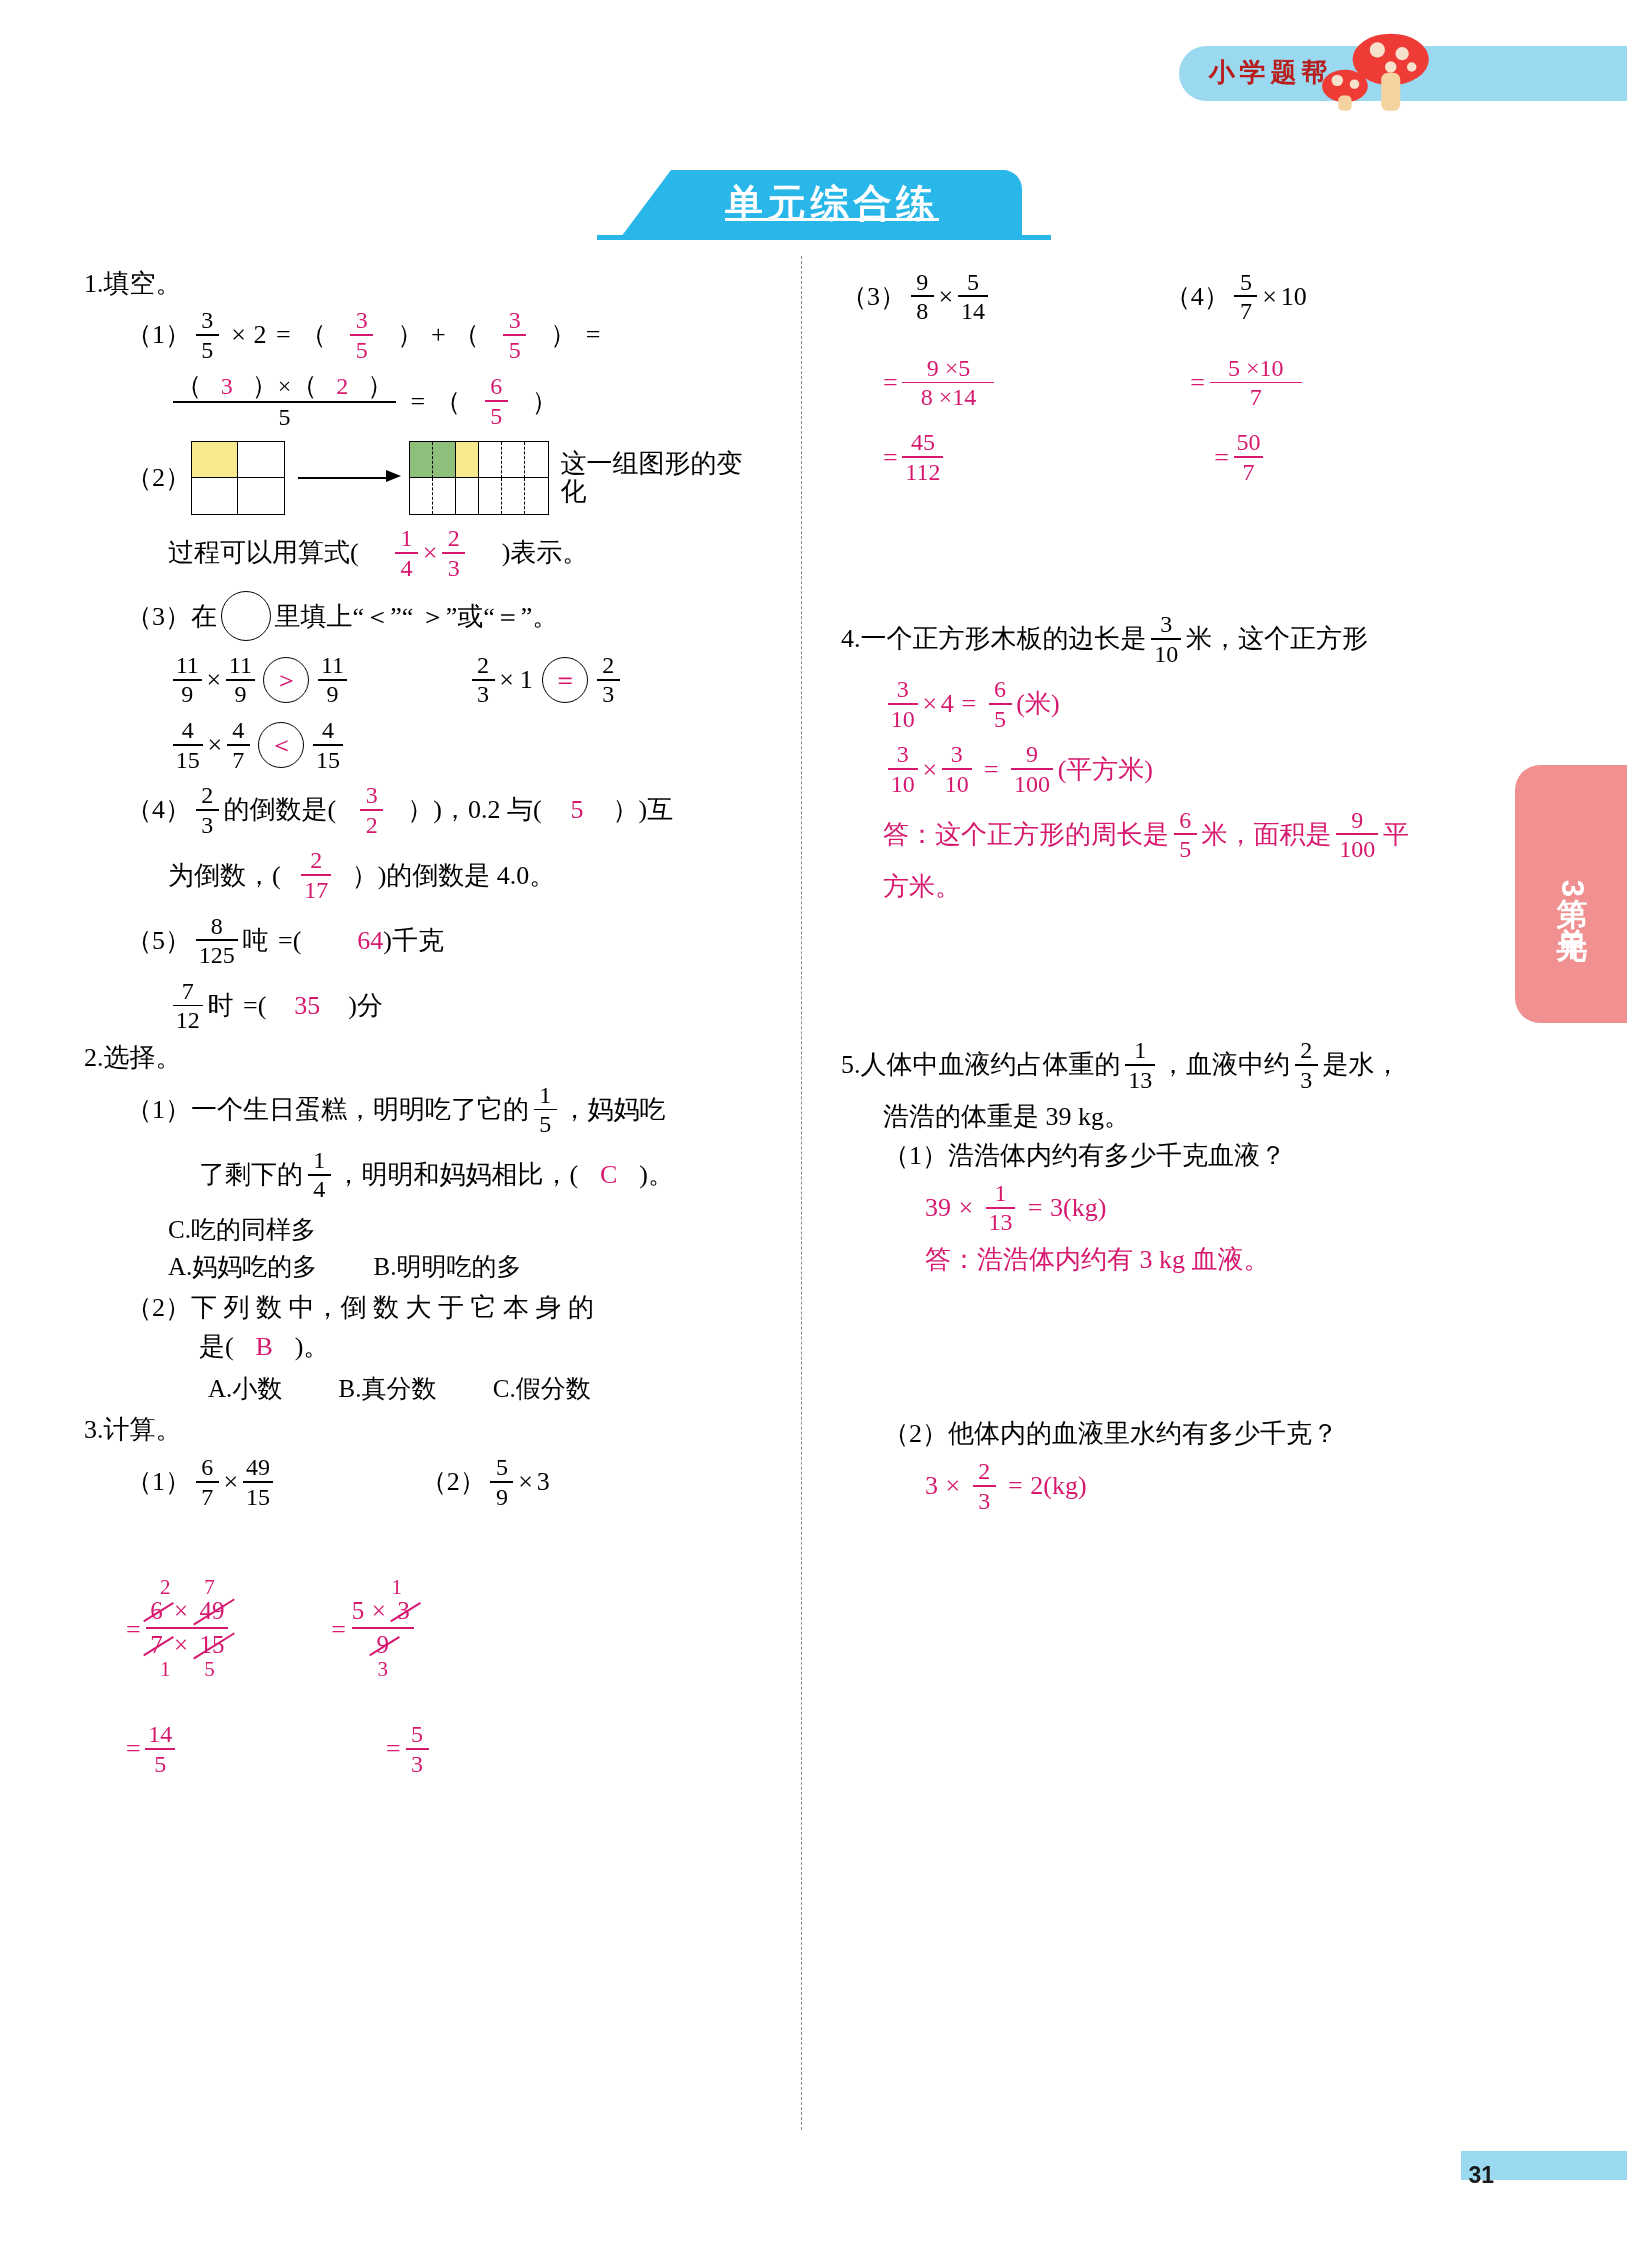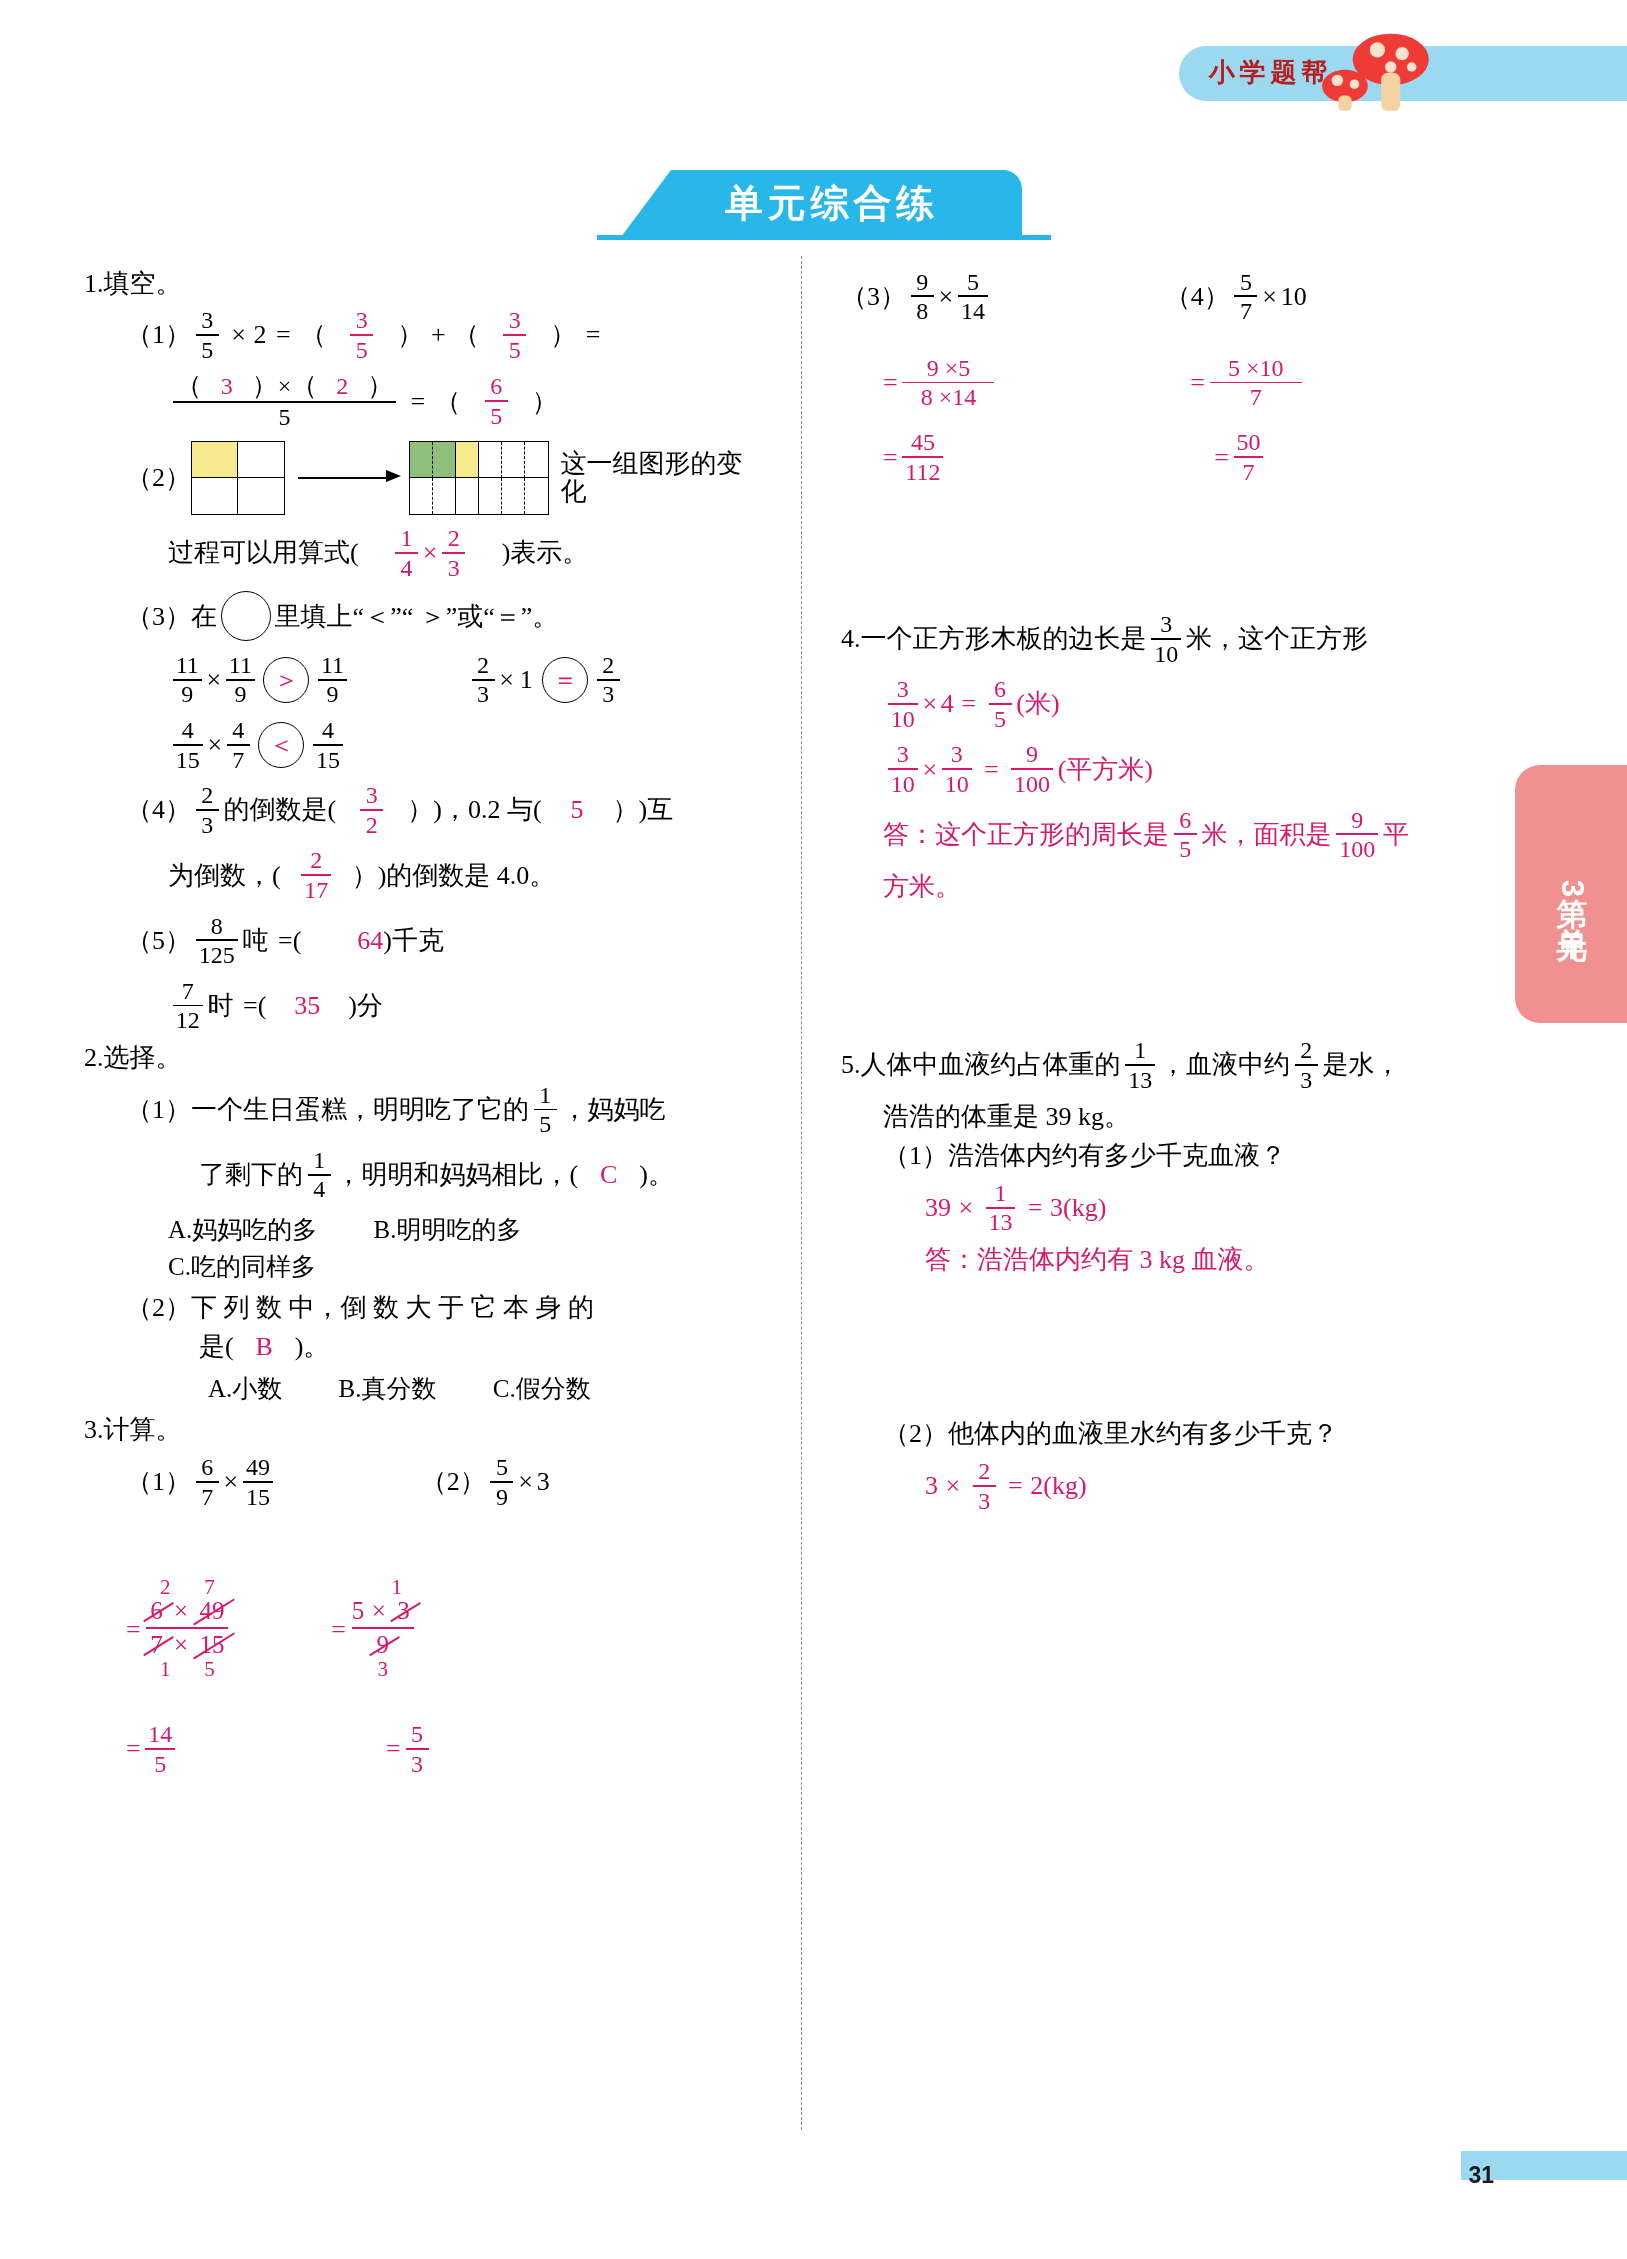--- a/index.html
+++ b/index.html
@@ -34,7 +34,7 @@
   .title-chip .label{
     position:absolute;inset:0;display:flex;align-items:center;justify-content:center;
     color:#fff;font-family:"Liberation Sans","DejaVu Sans",sans-serif;
-    font-size:38px;font-weight:700;letter-spacing:4.8px;padding-left:21px;
+    font-size:38px;font-weight:700;letter-spacing:4.8px;padding-left:21px;text-decoration:underline;
   }
   
   .side-tab{

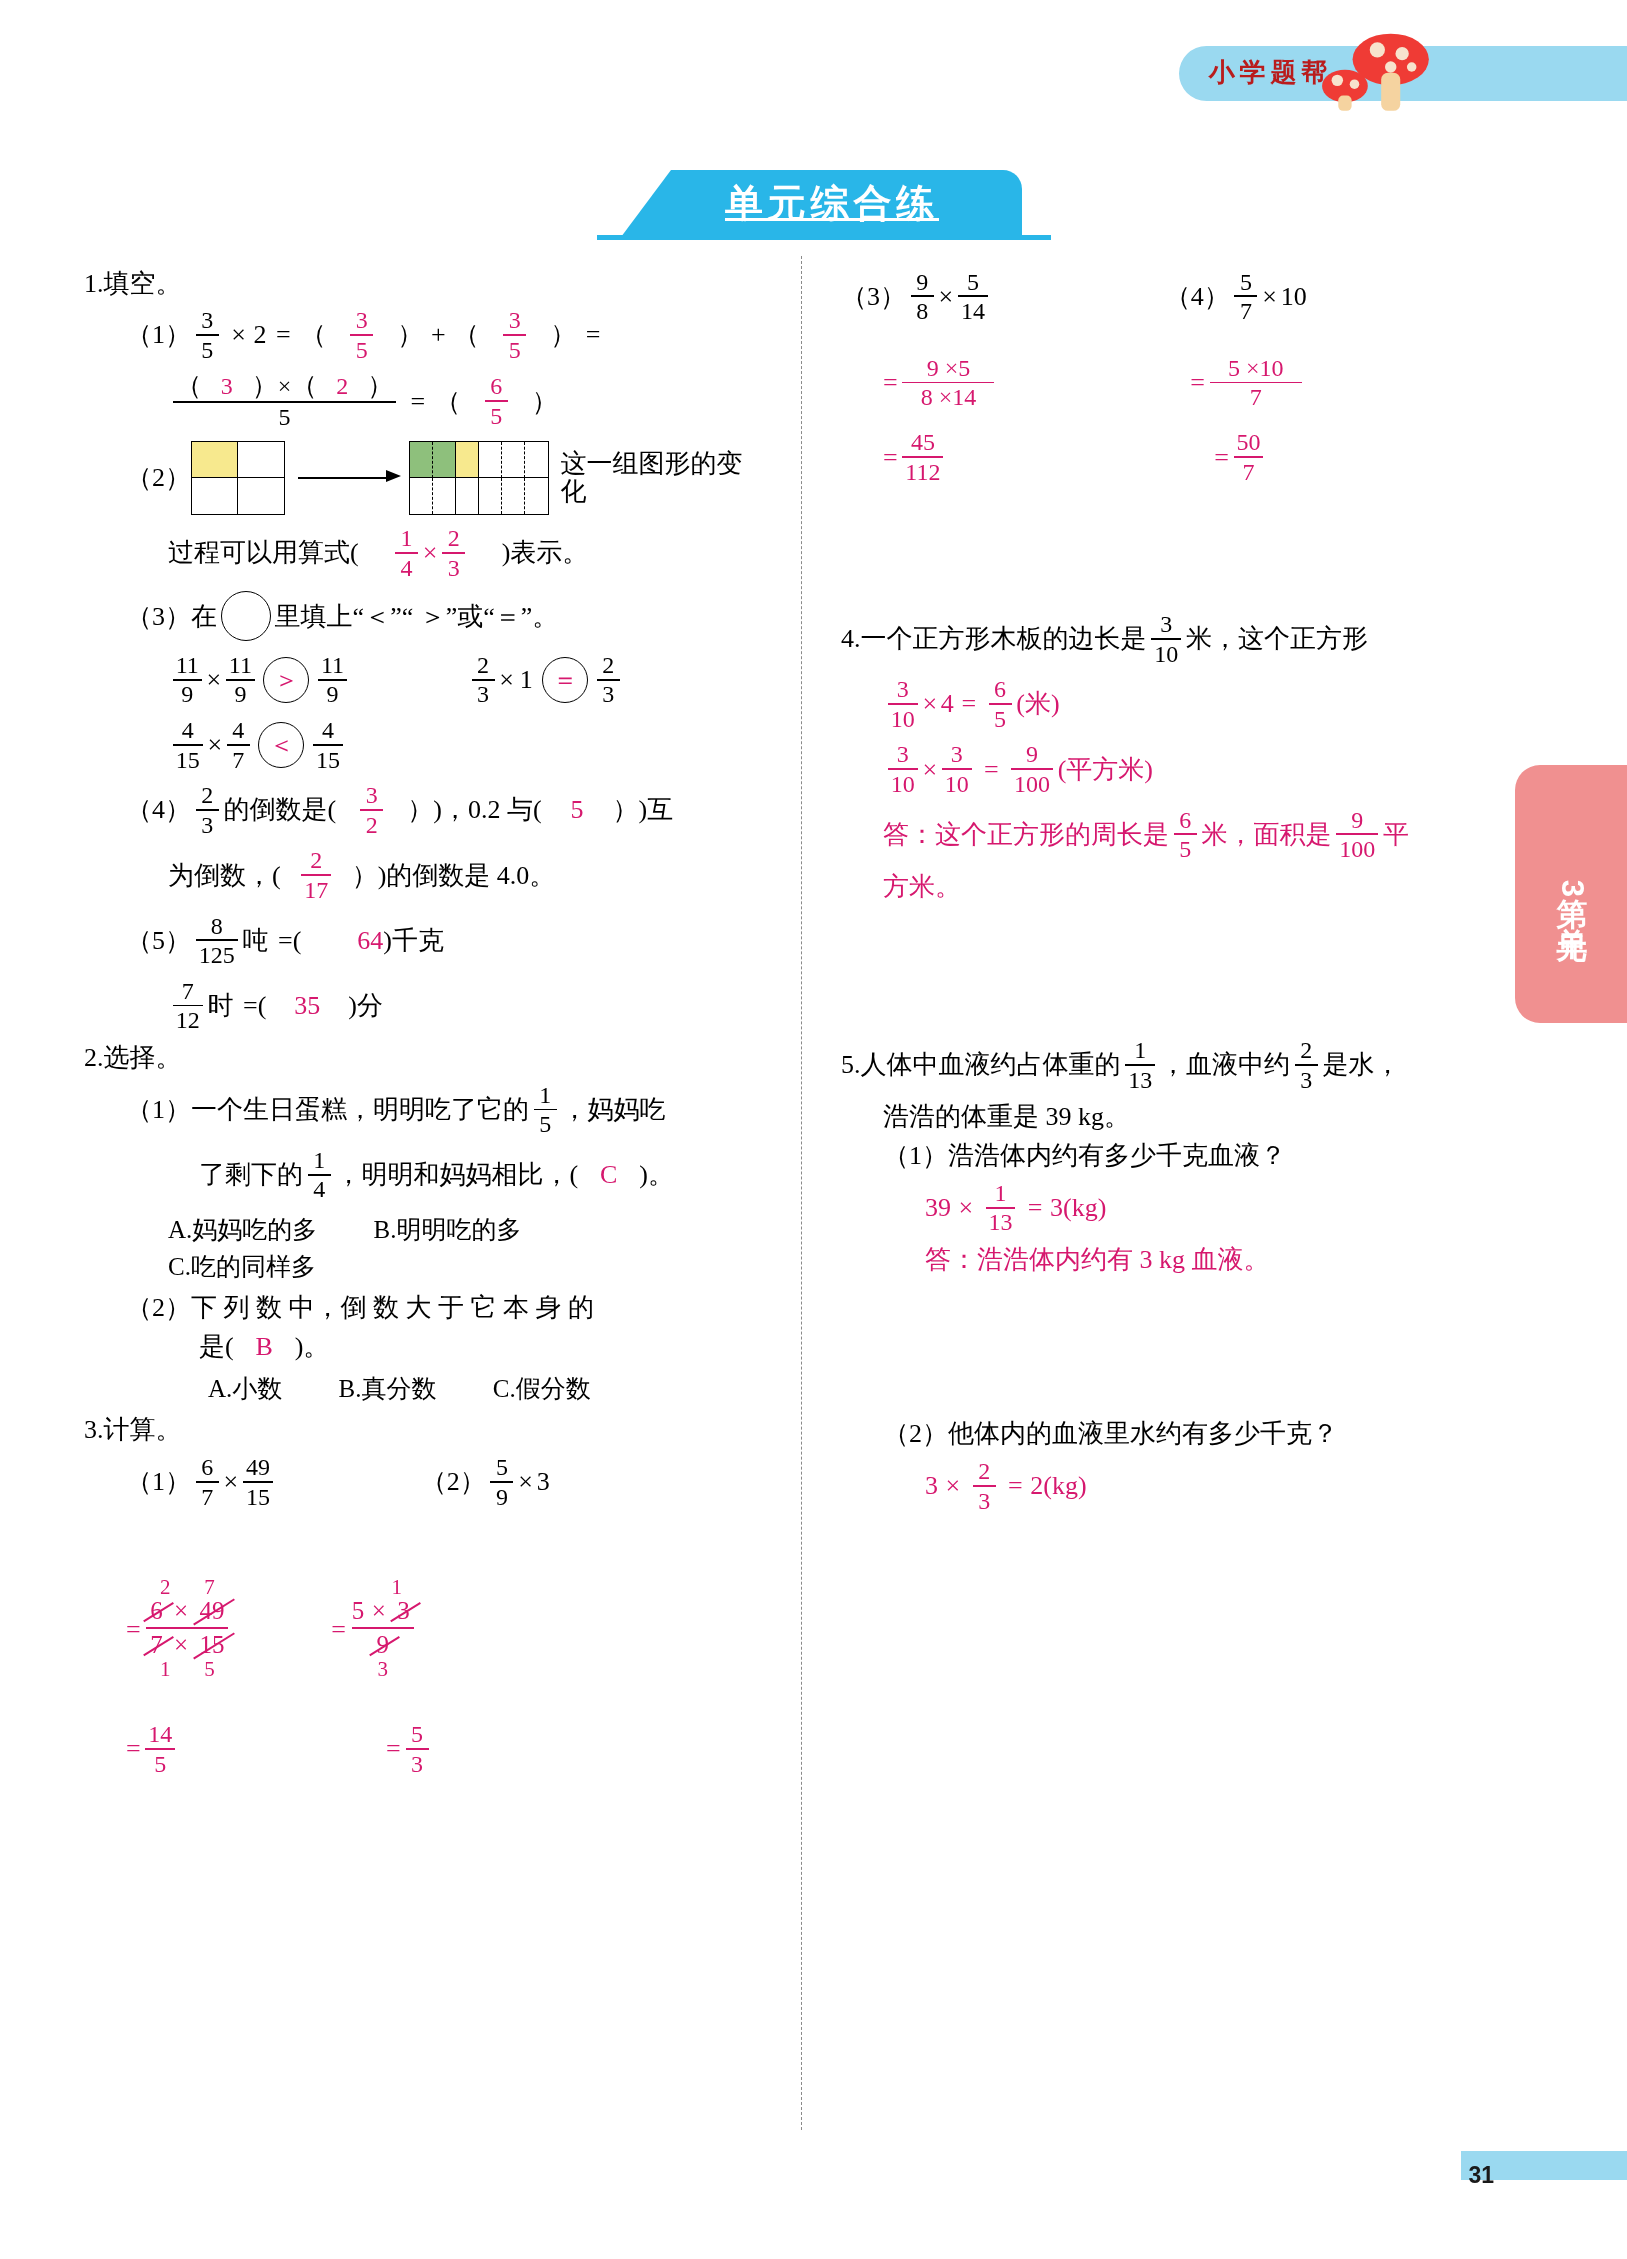--- a/index.html
+++ b/index.html
@@ -415,11 +415,11 @@
     <span>)。</span>
   </div>
   <div class="opt">
+    <span>C.吃的同样多</span>
+  </div>
+  <div class="opt">
     <span>A.妈妈吃的多</span>
     <span>B.明明吃的多</span>
-  </div>
-  <div class="opt">
-    <span>C.吃的同样多</span>
   </div>
 
   <div class="line ind1" style="margin-bottom:0">

